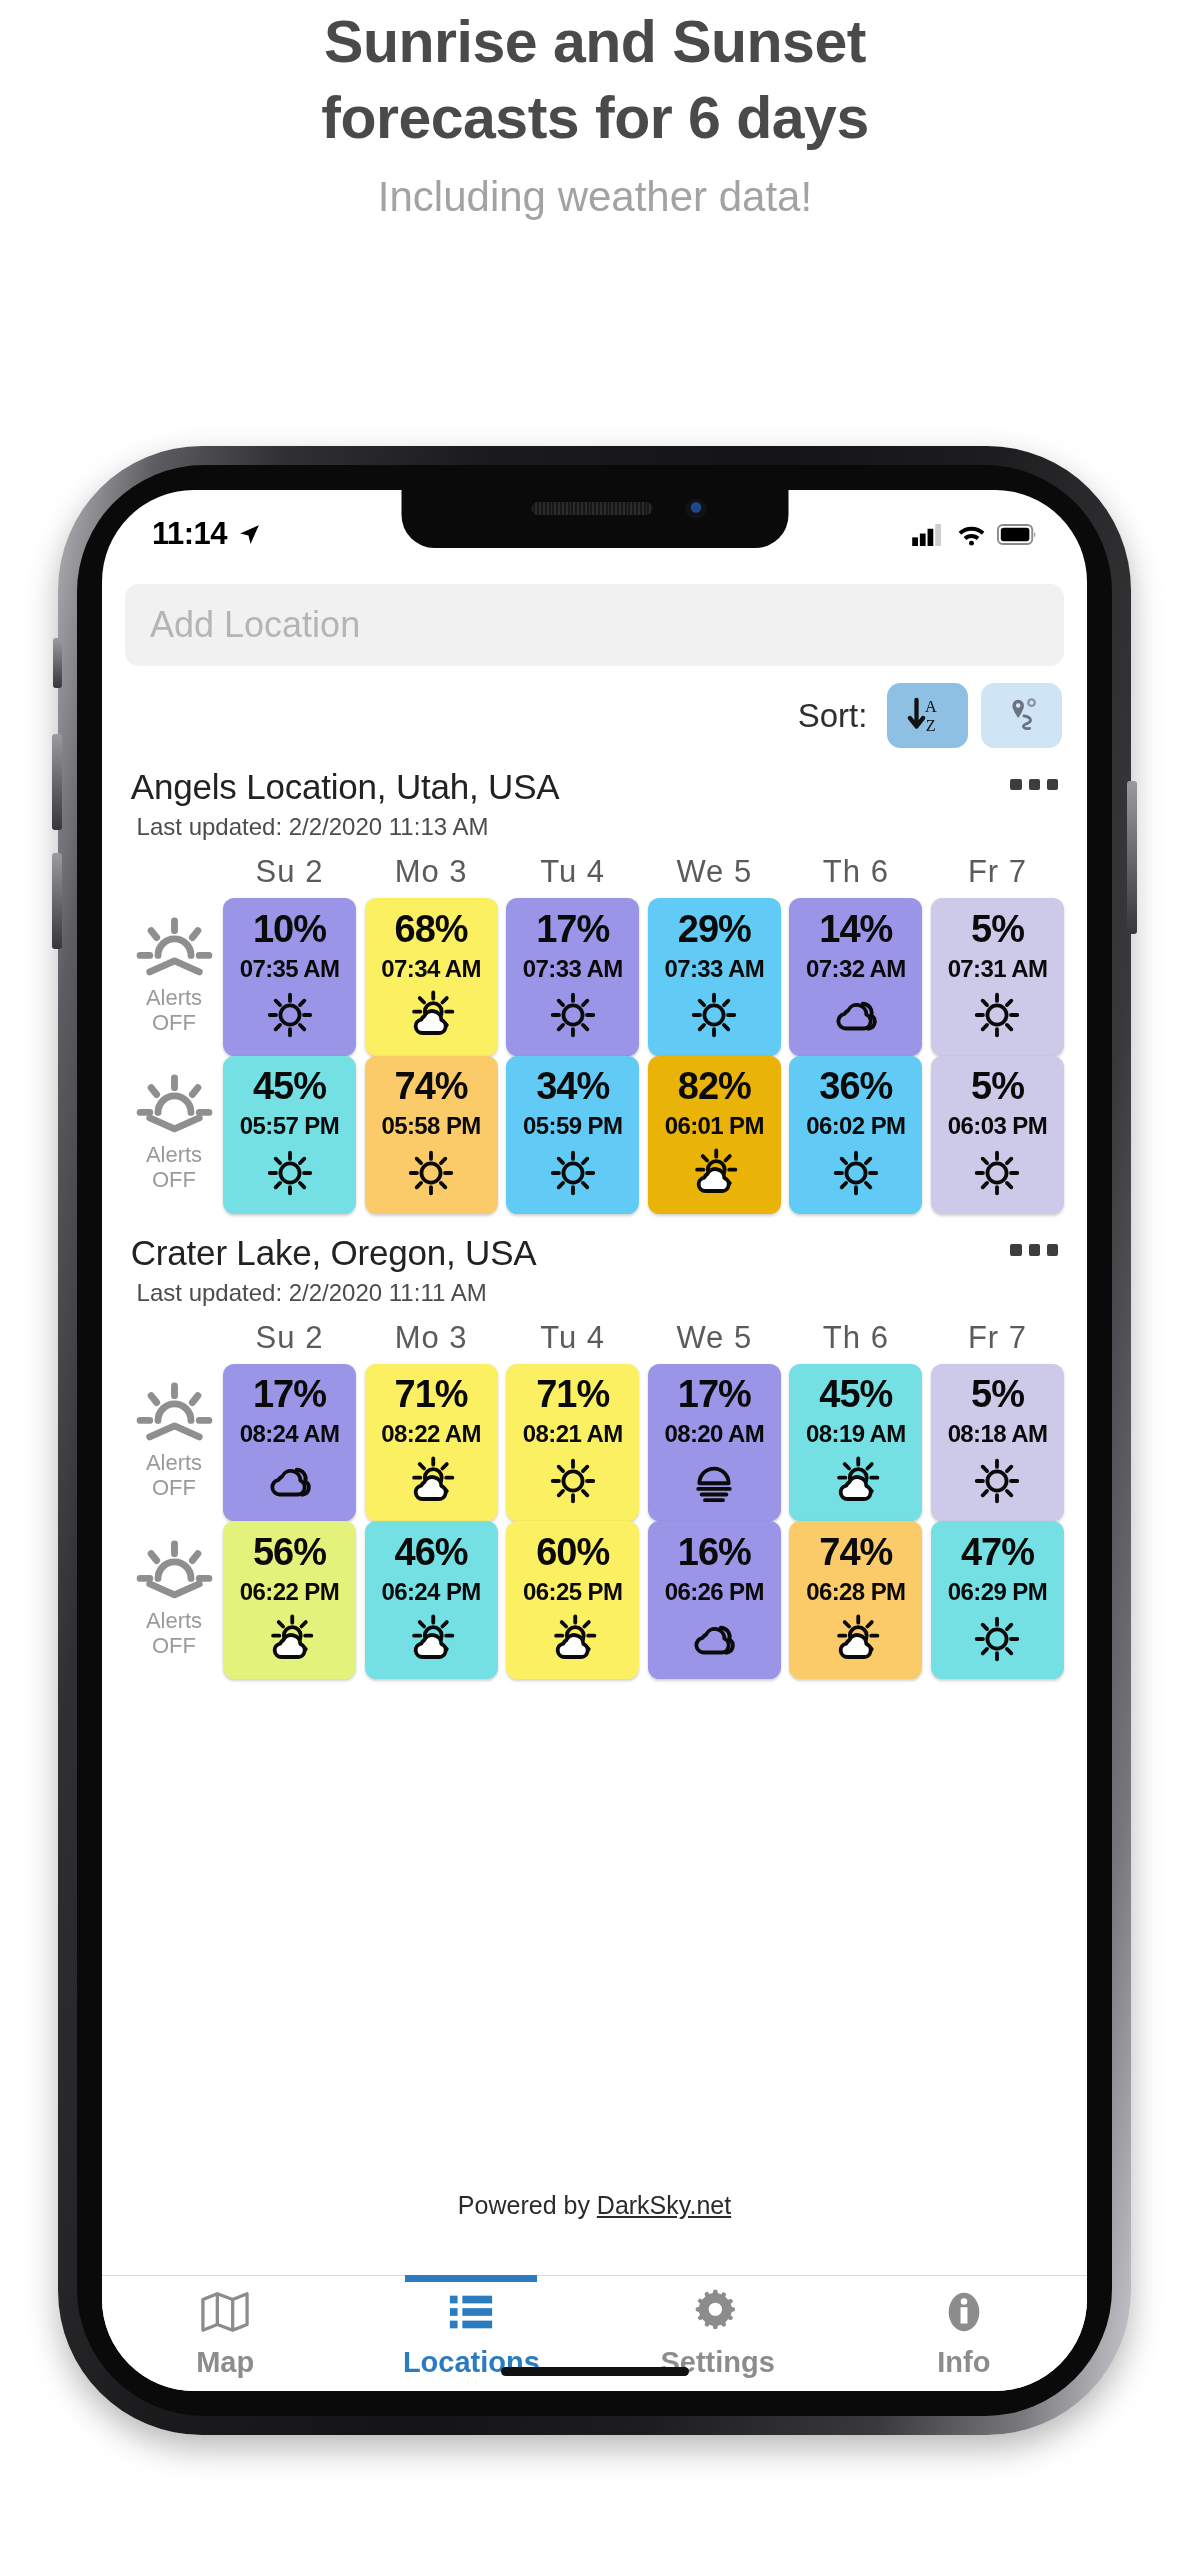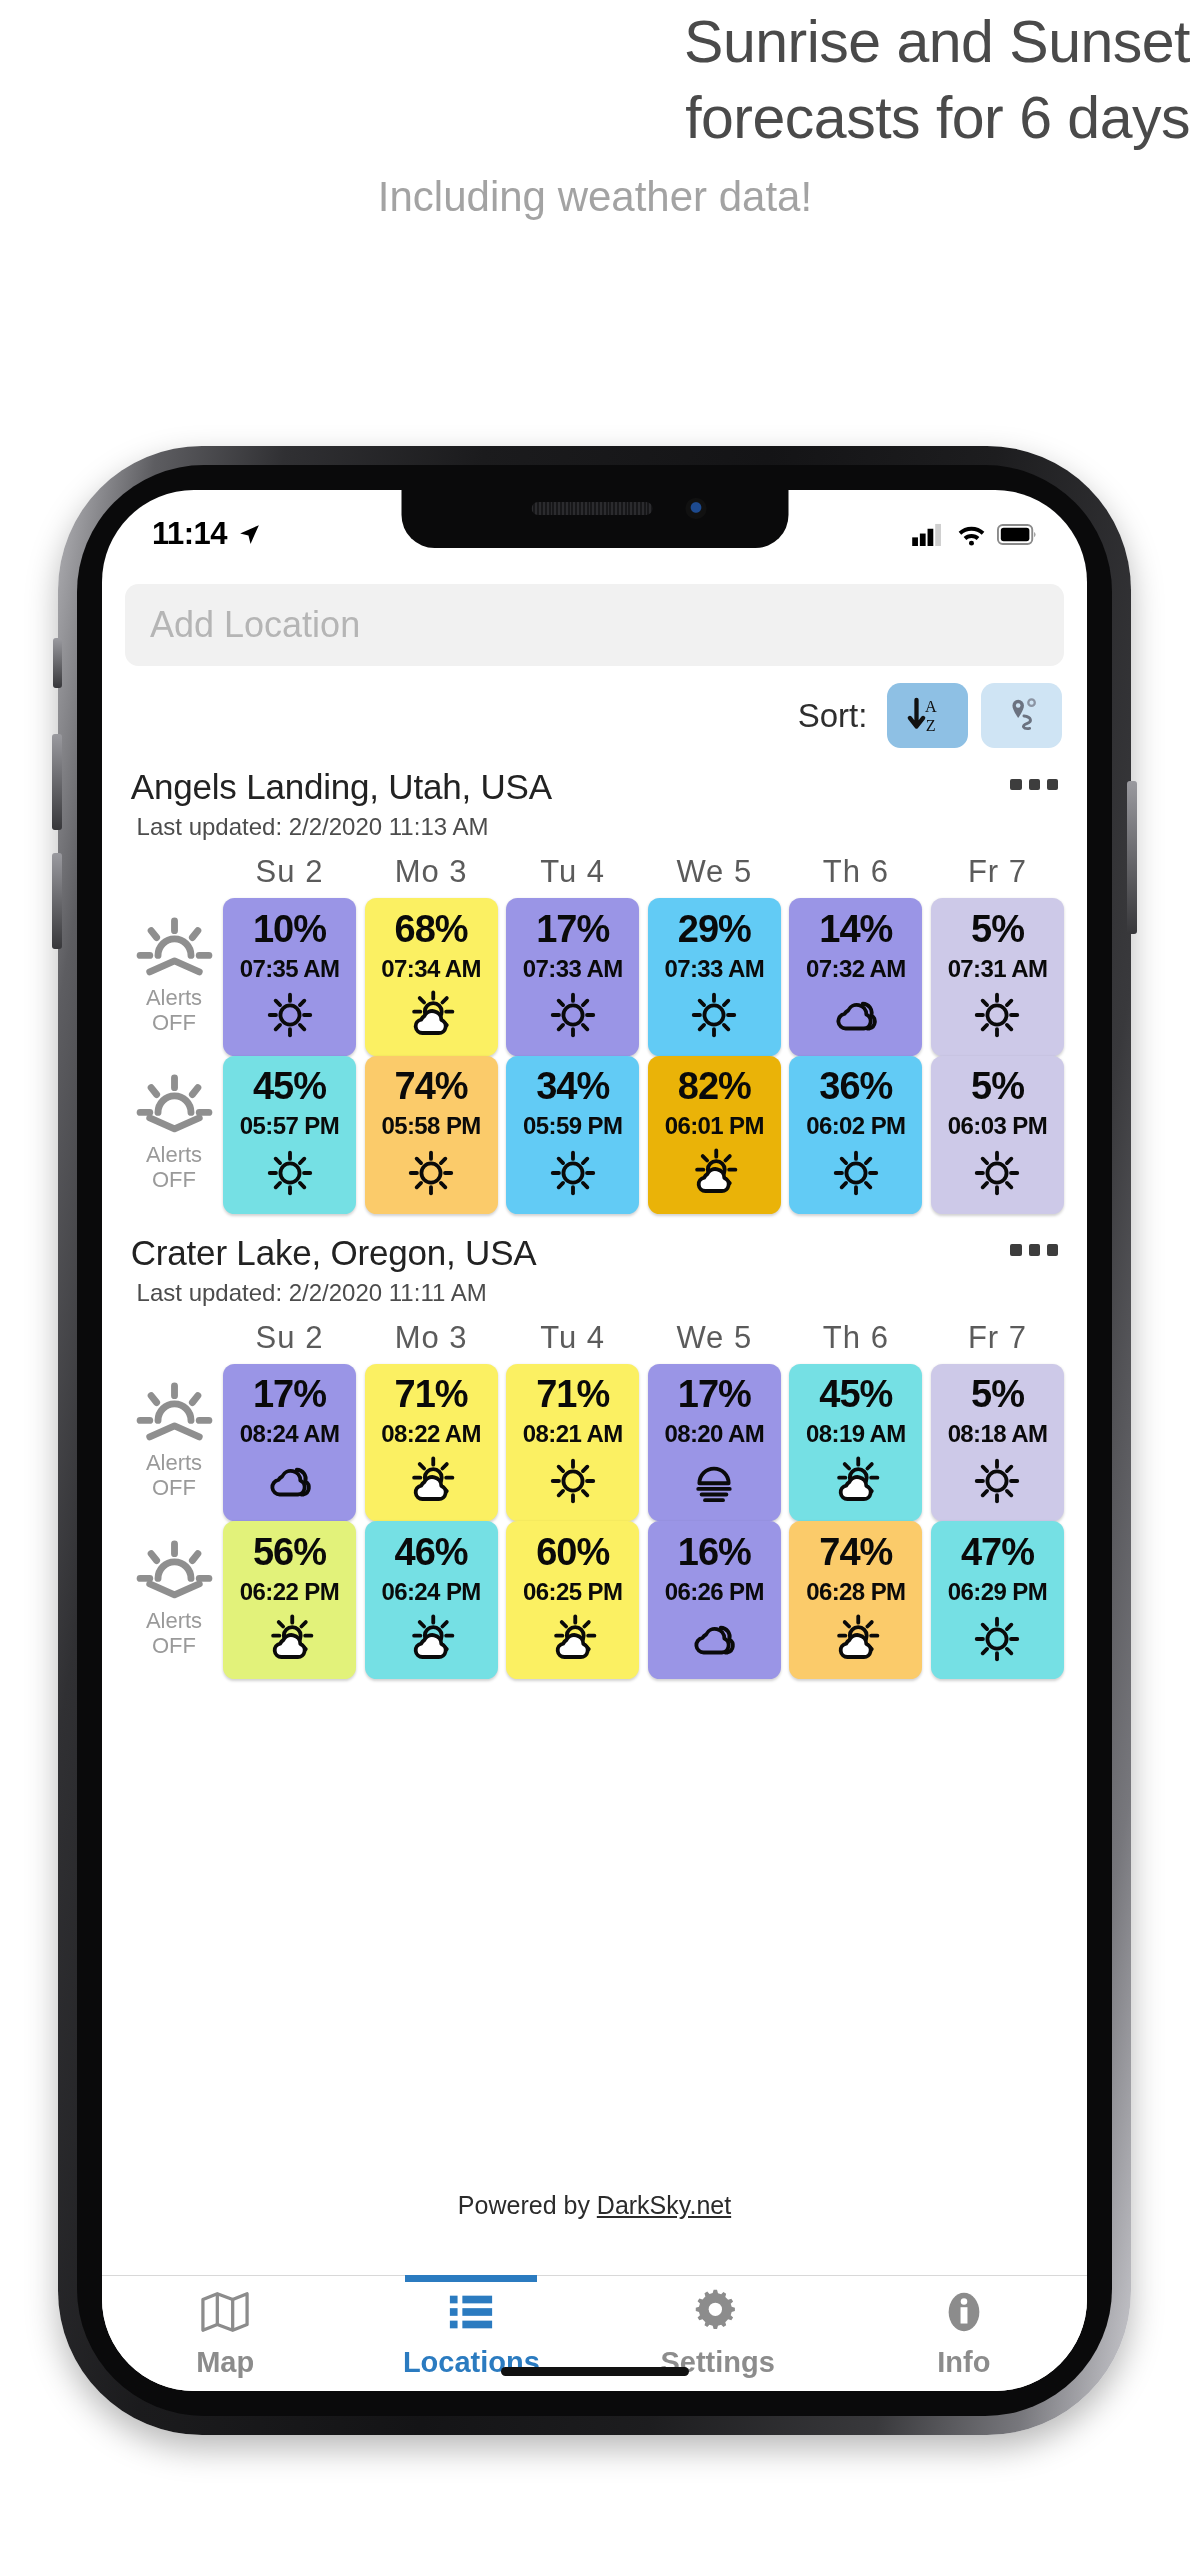--- a/index.html
+++ b/index.html
@@ -14,8 +14,8 @@
   
   .promo { position:absolute; top:0; left:0; width:1190px; text-align:center; }
   .promo-title {
-    font-size: 59px; line-height: 69px; color:#4a4a4a; font-weight: 400;
-    letter-spacing:-0.5px; padding-top: 7.7px; text-align: right;
+    font-size: 59px; line-height: 69px; color:#4a4a4a; font-weight: 700;
+    letter-spacing:-0.5px; padding-top: 7.7px;
   }
   .promo-sub {
     font-size: 42px; line-height:54px; color:#a3a3a3; font-weight:400;

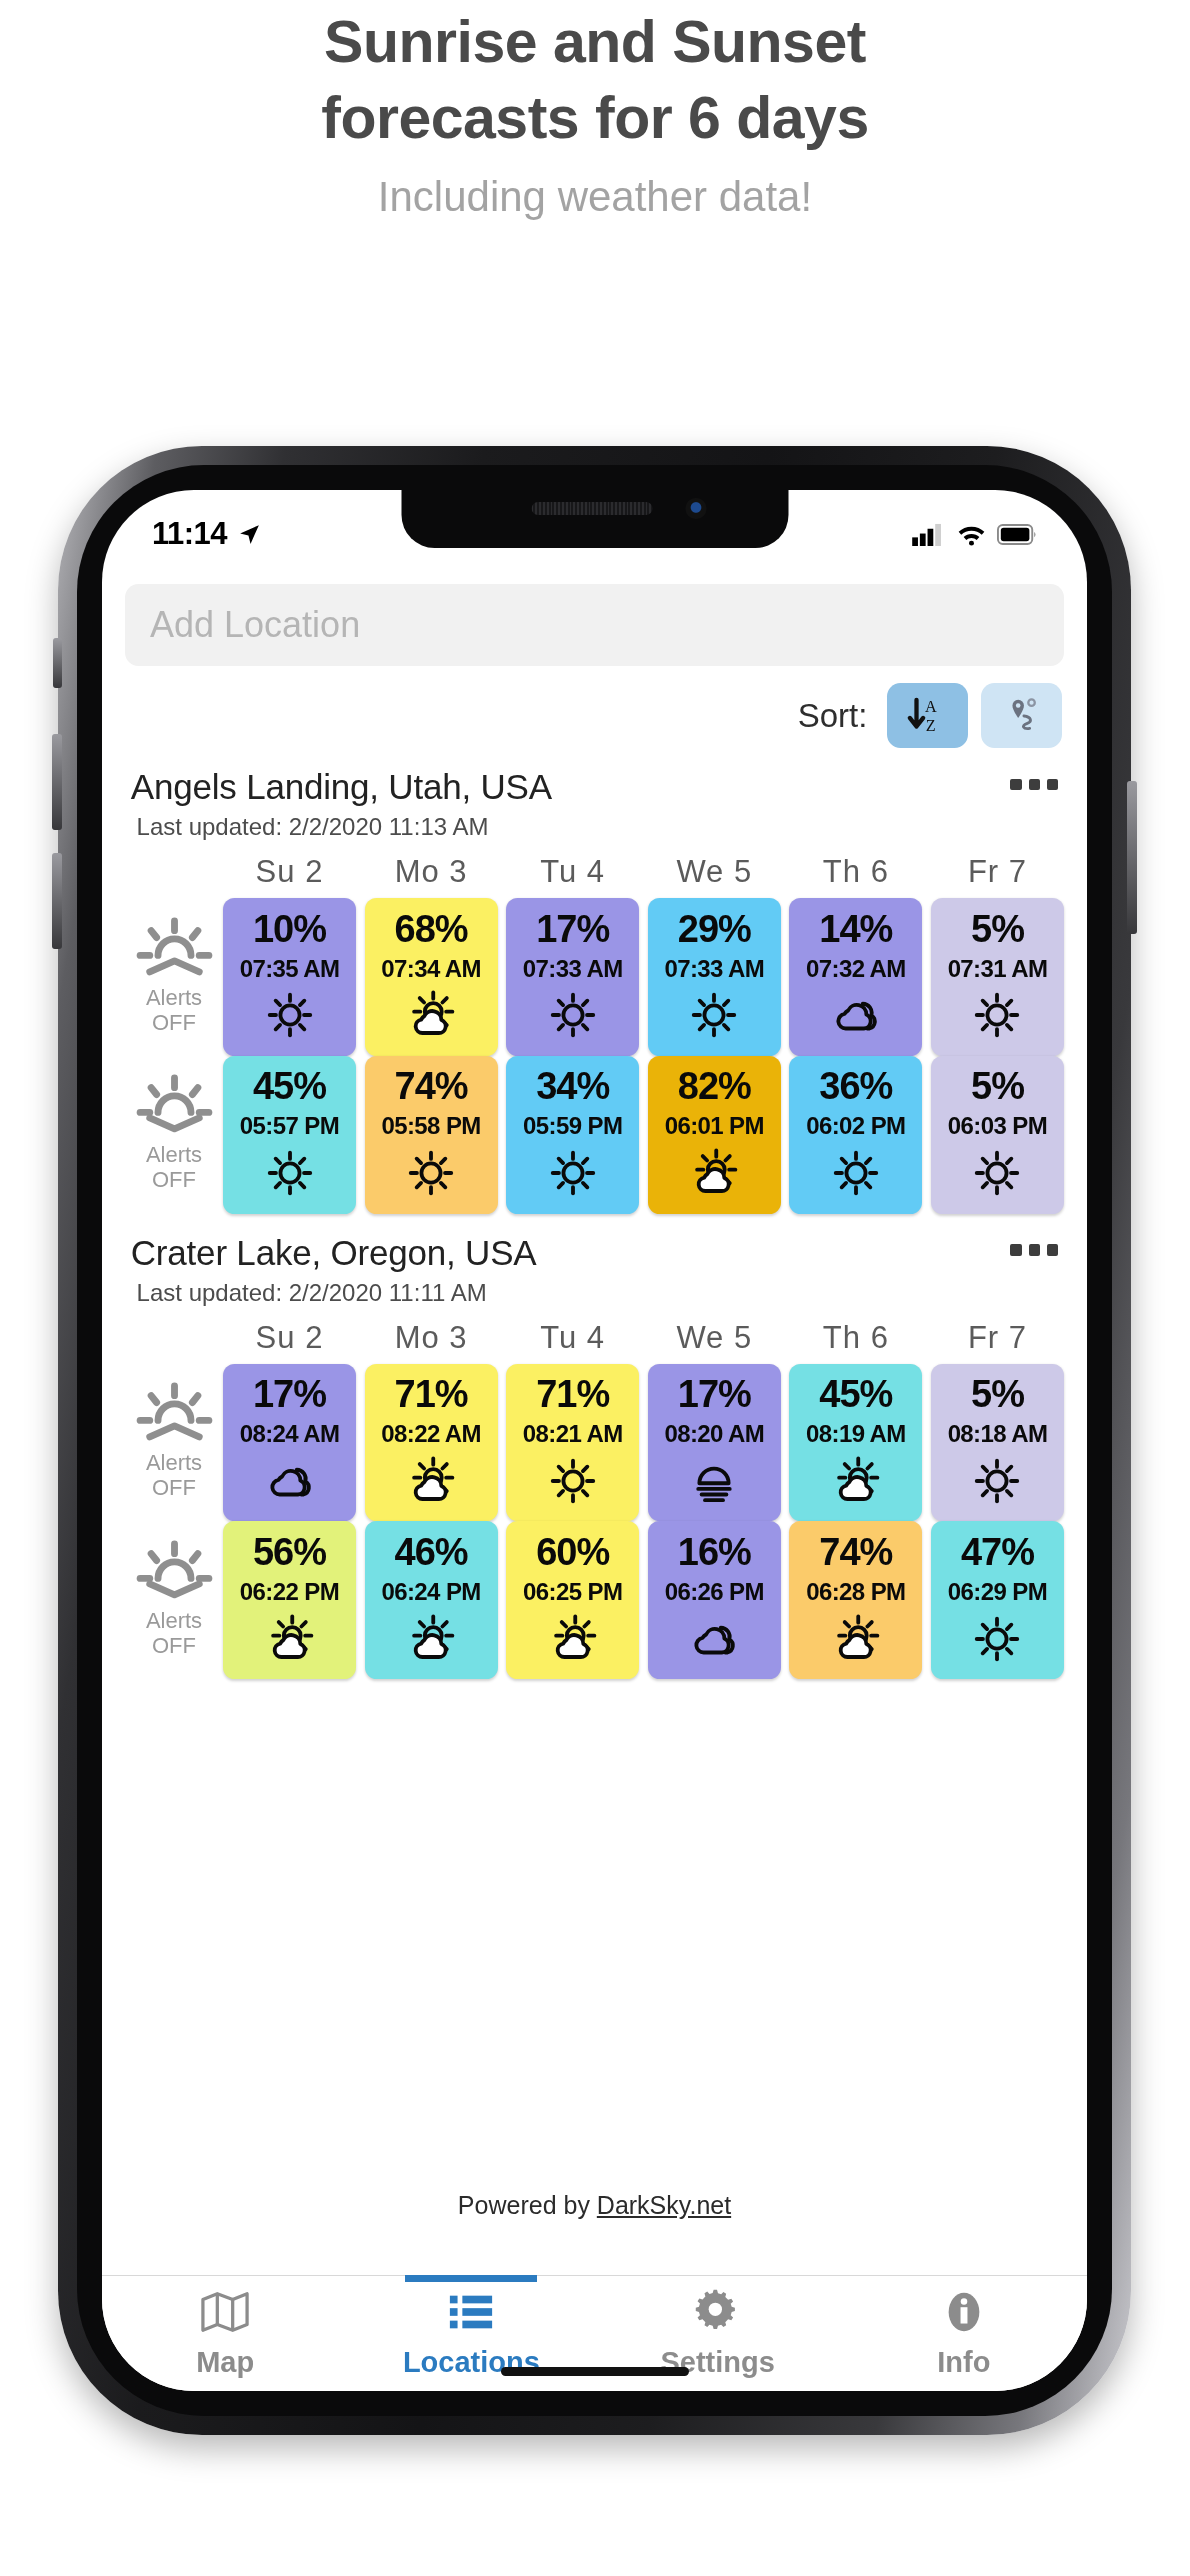--- a/index.html
+++ b/index.html
@@ -243,7 +243,7 @@
             <div class="loc-block">
     <div class="loc-head">
       <div>
-        <div class="loc-name">Angels Landing, Utah, USA</div>
+        <div class="loc-name">Angels Location, Utah, USA</div>
         <div class="loc-updated">Last updated: 2/2/2020 11:13 AM</div>
       </div>
       <div class="dots">

